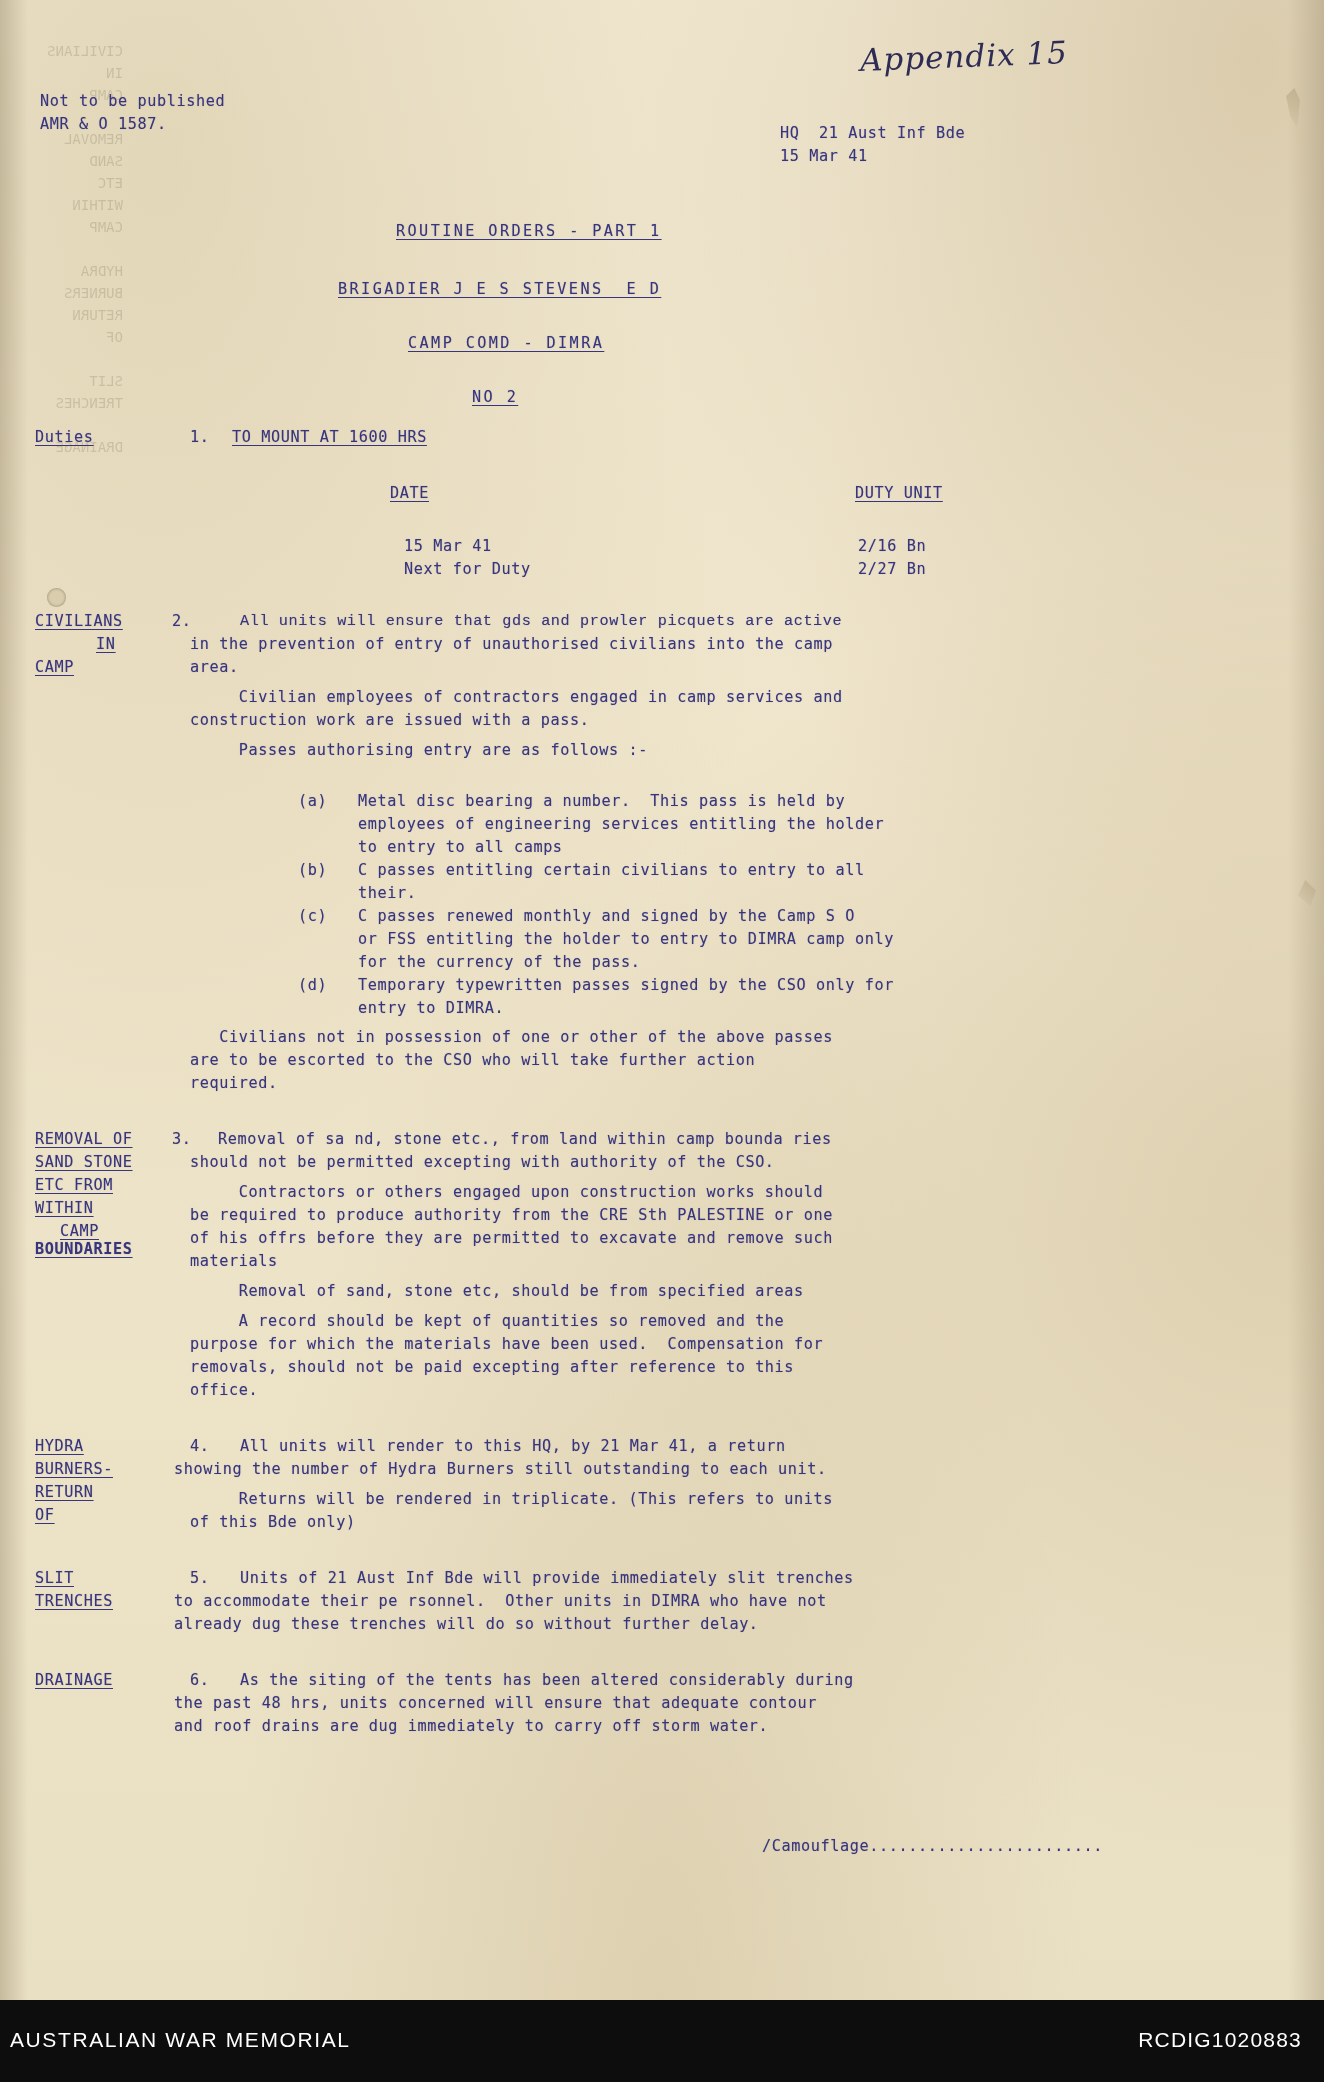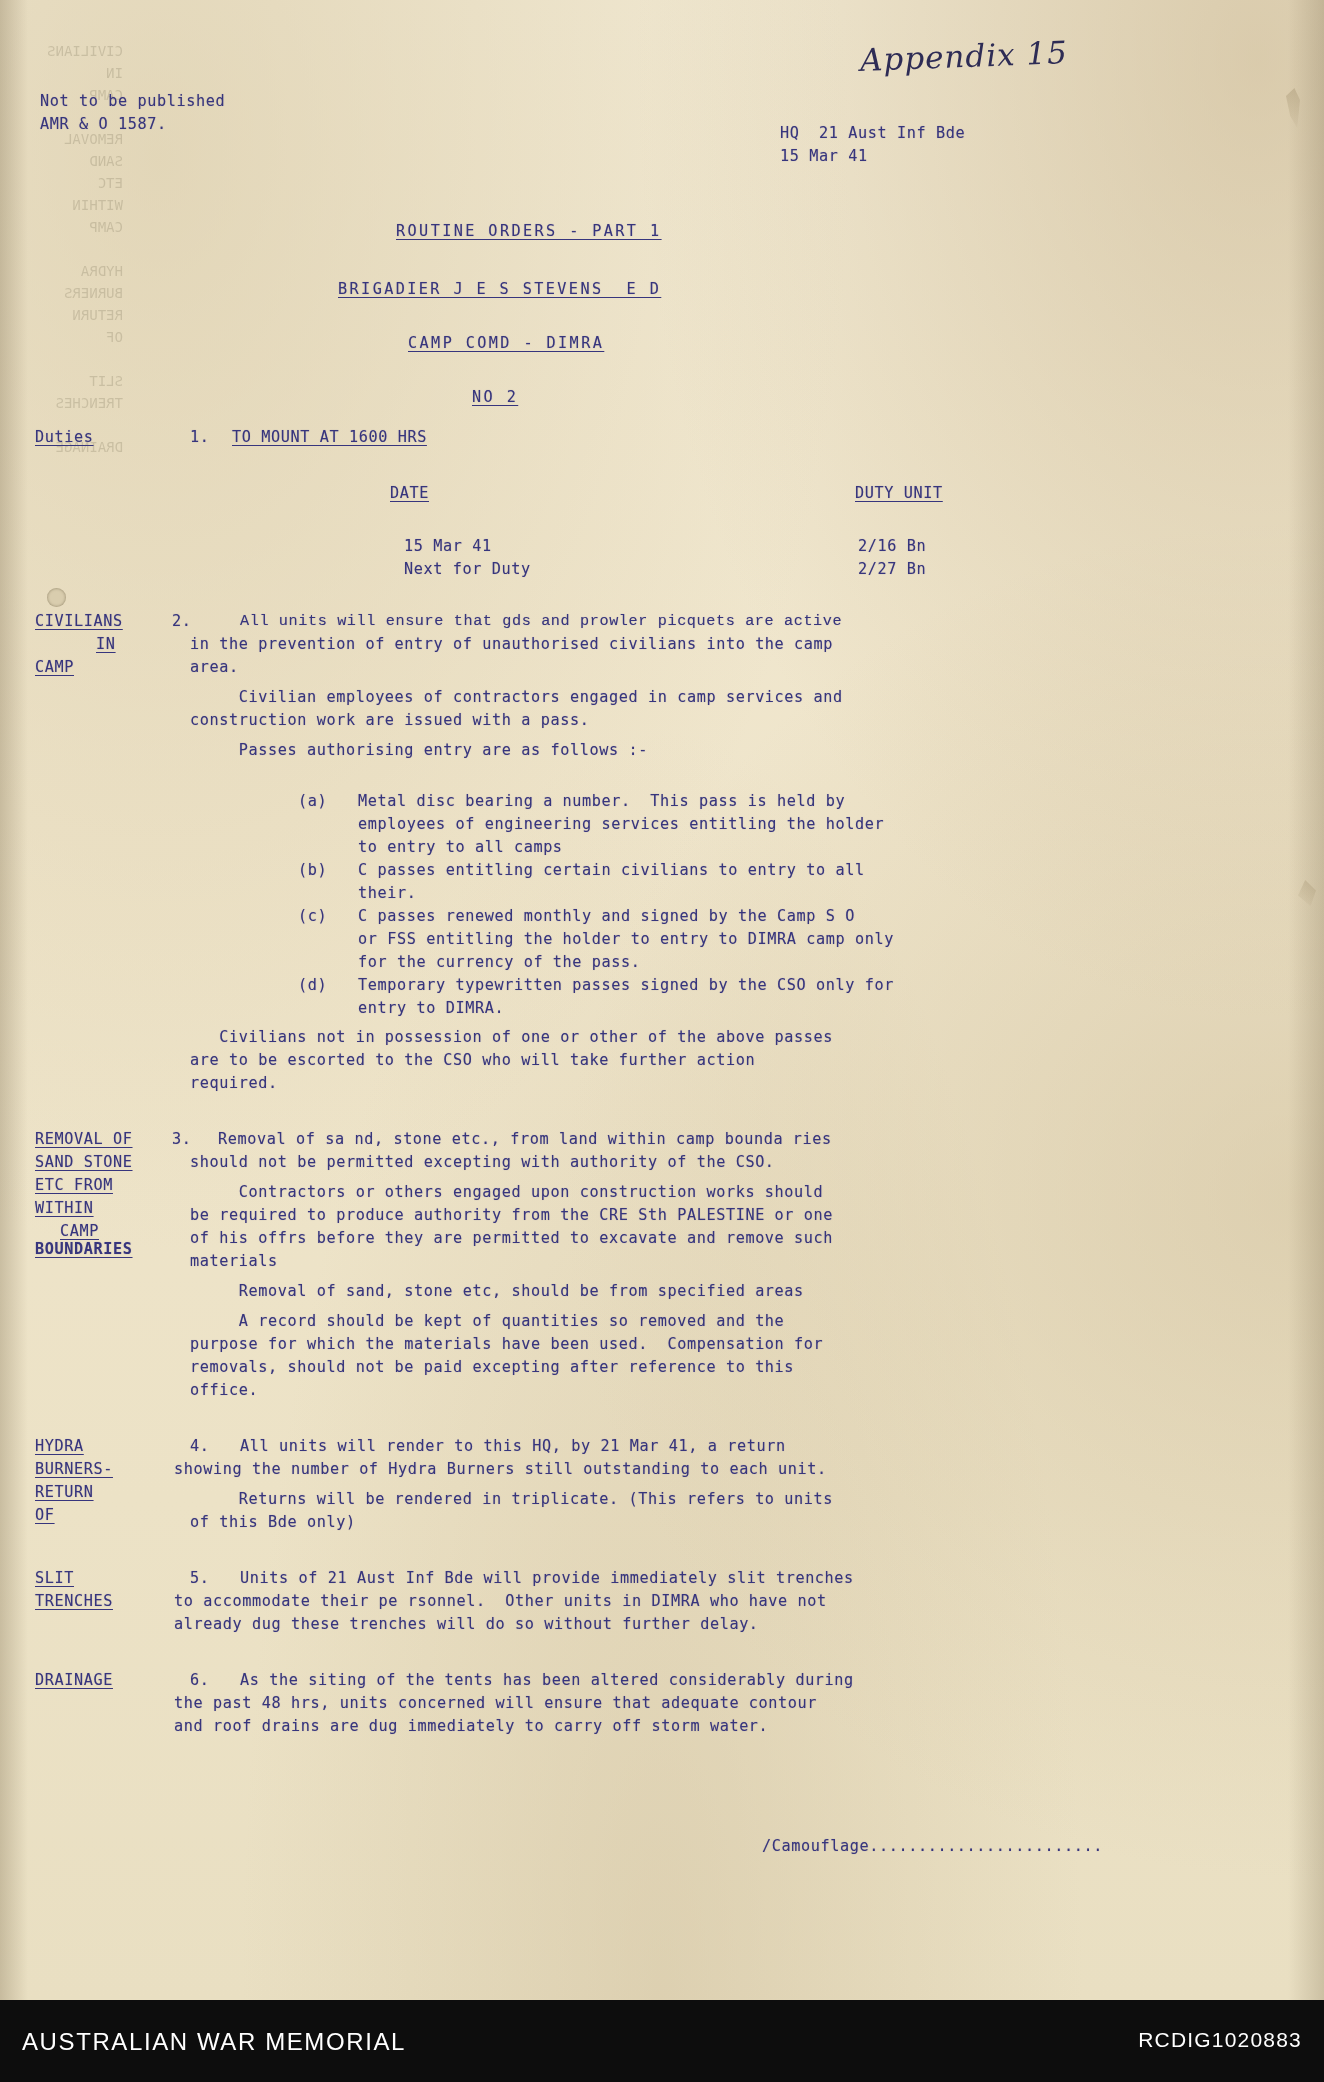--- a/index.html
+++ b/index.html
@@ -70,9 +70,9 @@
     background:#0d0d0d;color:#fff;
   }
   .footer .lbl{
-    position:absolute;left:22px;top:28px;
+    position:absolute;left:10px;top:28px;
     font-family:"Liberation Sans", sans-serif;
-    font-size:24px;letter-spacing:1.6px;
+    font-size:21px;letter-spacing:1.6px;
   }
   .footer .rid{
     position:absolute;right:22px;top:28px;

